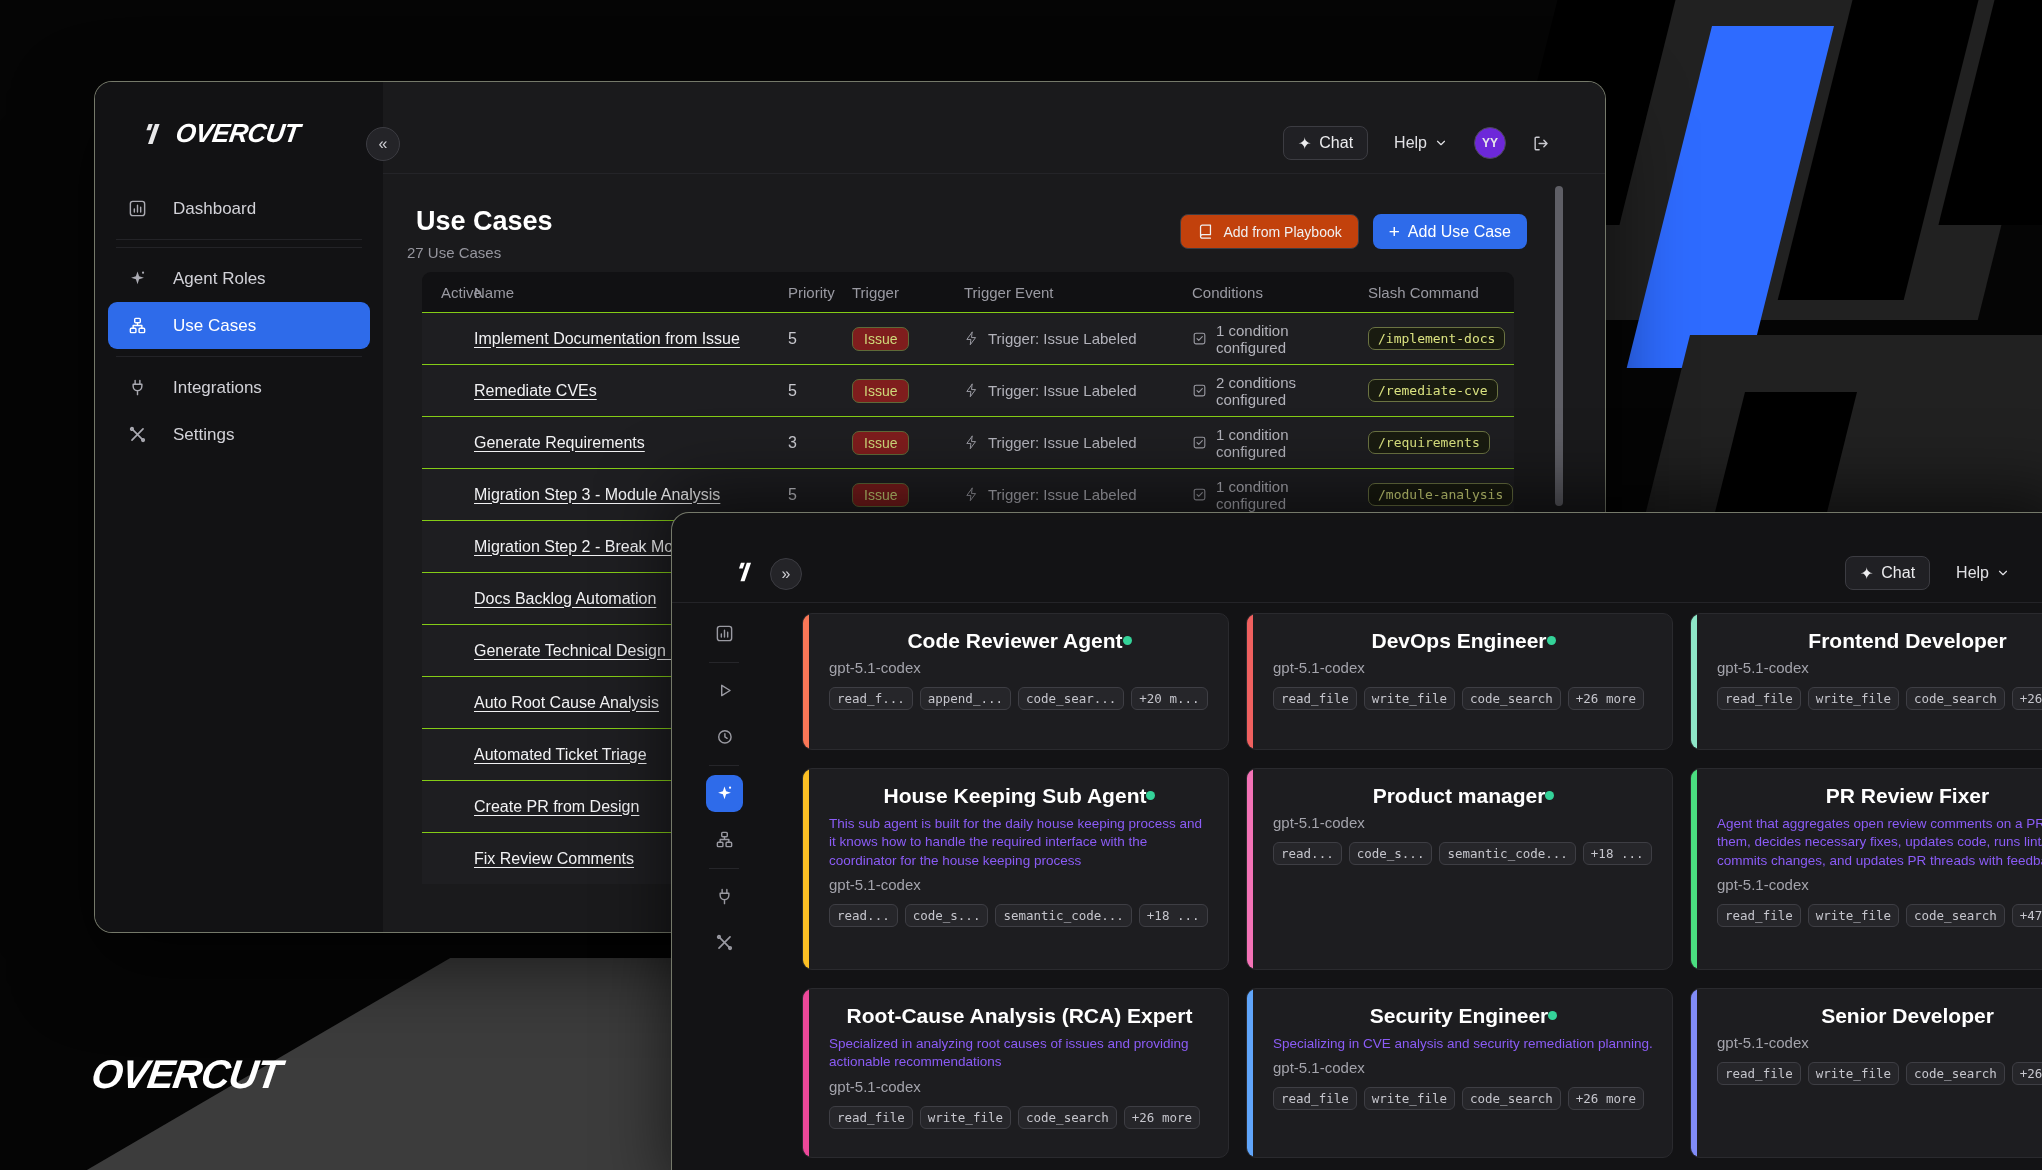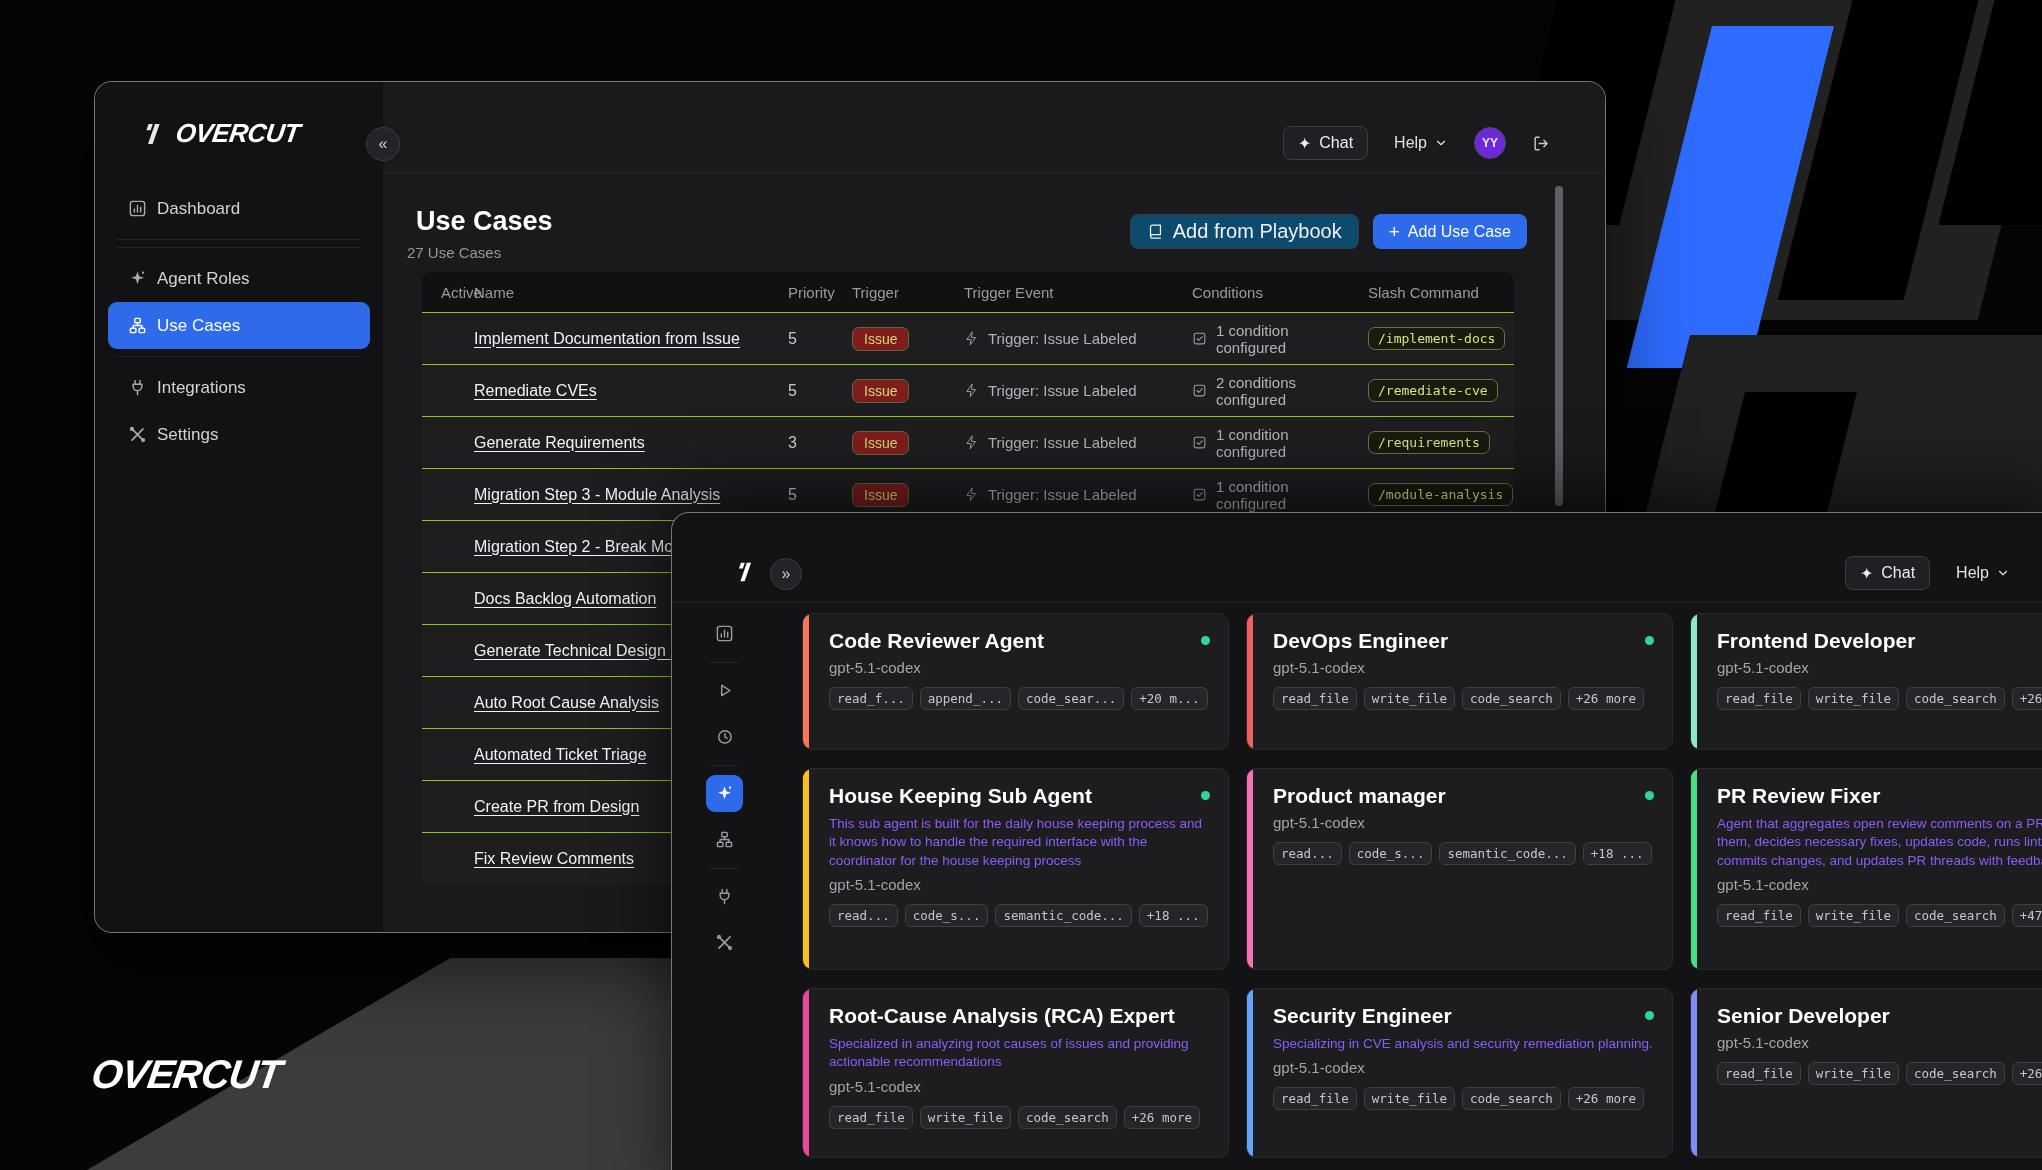--- a/index.html
+++ b/index.html
@@ -41,7 +41,7 @@
   .logo-text { font-size:26px; font-weight:bold; font-style:italic; letter-spacing:-0.5px;
                transform:skewX(-8deg); color:#fff; }
   .nav { margin-top:36px; padding:0 13px; }
-  .nav-item { height:47px; display:flex; align-items:center; gap:10px; padding-left:20px;
+  .nav-item { height:47px; display:flex; align-items:center; gap:26px; padding-left:20px;
               border-radius:9px; color:#d2d2d8; font-size:17px; }
   .nav-item .ic { color:#aaaab2; }
   .nav-item.active { background:#2e6bea; color:#fff; }

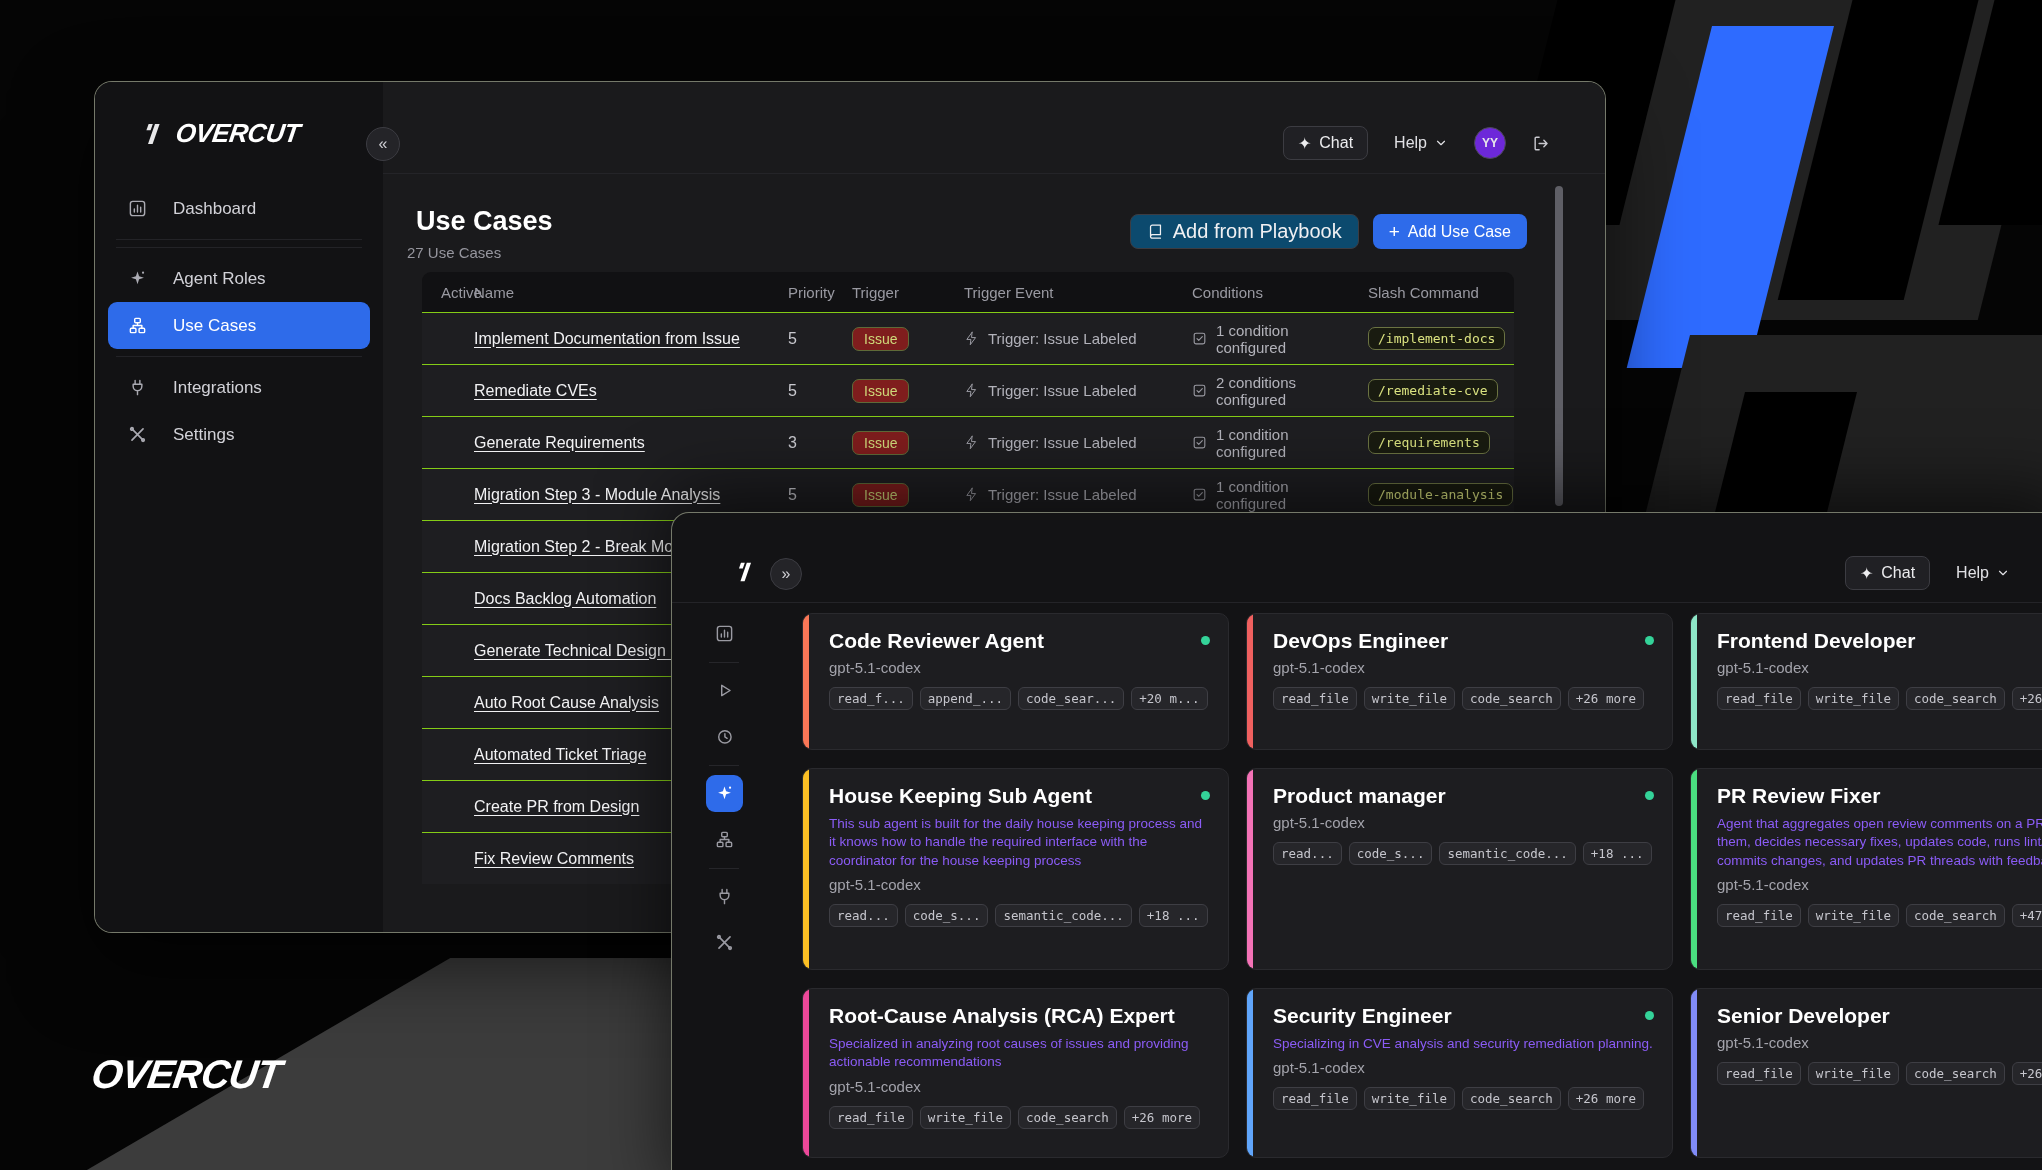--- a/index.html
+++ b/index.html
@@ -59,8 +59,8 @@
   .page-title { position:absolute; left:33px; top:124px; font-size:27px; font-weight:bold; color:#fff; }
   .page-count { position:absolute; left:24px; top:162px; font-size:15px; color:#96969e; }
   .actions { position:absolute; right:78px; top:132px; display:flex; gap:14px; }
-  .btn-outline { height:35px; padding:0 16px; border:1px solid #3c3c42; background:#0c4a6e; border-radius:8px;
-                 font-size:20px; display:flex; gap:9px; align-items:center; color:#f0f0f2; }
+  .btn-outline { height:35px; padding:0 16px; border:1px solid #3c3c42; background:#c2410c; border-radius:8px;
+                 font-size:14px; display:flex; gap:9px; align-items:center; color:#f0f0f2; }
   .btn-primary { height:35px; padding:0 16px; background:#2e6bea; border-radius:8px; font-size:16px;
                  display:flex; gap:8px; align-items:center; color:#fff; }
   .btn-primary .plus { font-size:19px; line-height:1; }

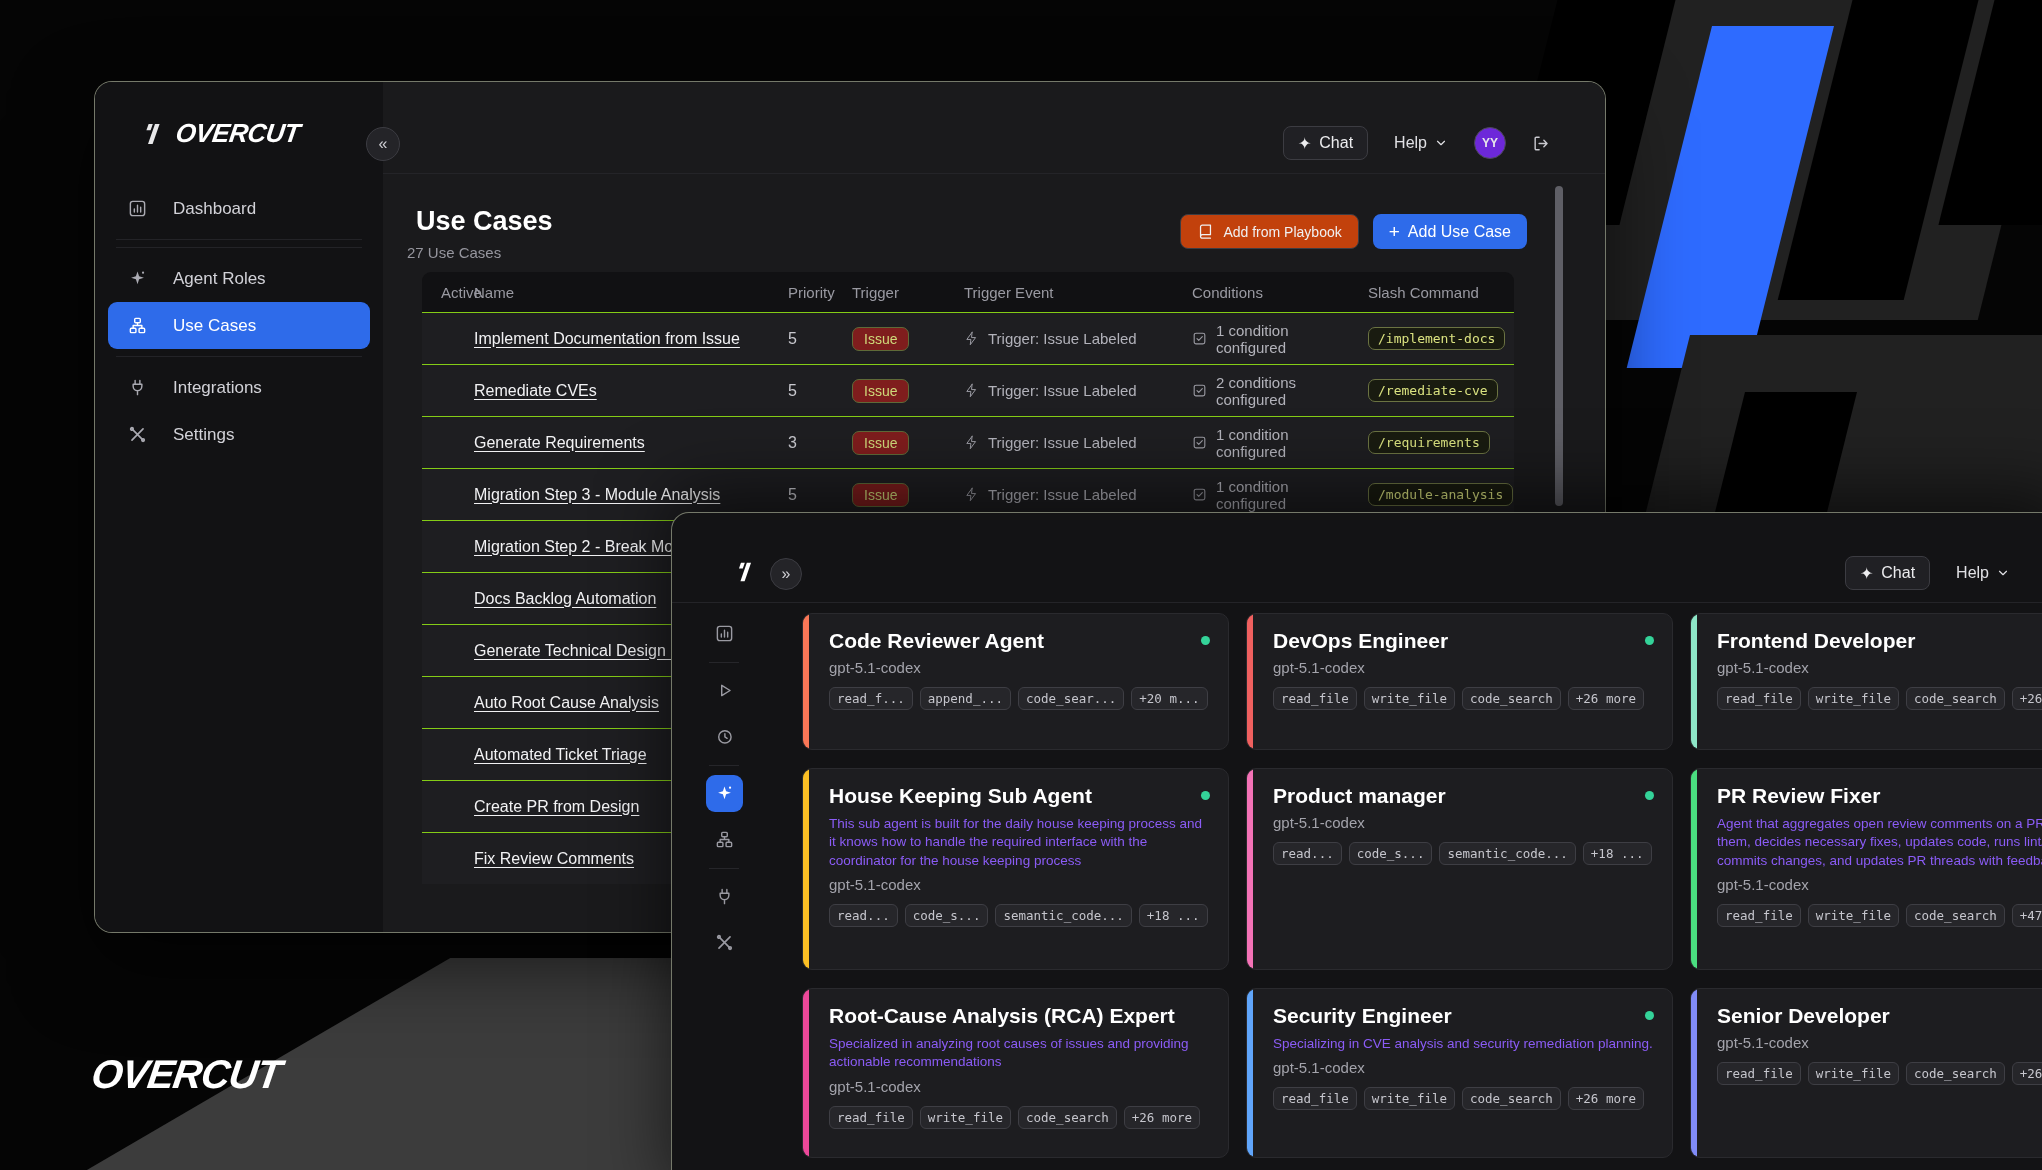--- a/index.html
+++ b/index.html
@@ -101,7 +101,7 @@
   .card { position:relative; background:#1d1d20; border:1px solid #2a2a2e; border-radius:10px;
           padding:15px 18px 13px 26px; overflow:hidden; display:flex; flex-direction:column; align-items:flex-start; }
   .accent { position:absolute; left:0; top:0; bottom:0; width:6px; }
-  .card-head { width:100%; display:flex; justify-content:space-between; align-items:flex-start; }
+  .card-head { width:100%; display:flex; justify-content:center; align-items:flex-start; }
   .card-title { font-size:21px; font-weight:bold; color:#fff; }
   .card-head .dot { margin-top:7px; }
   .card-desc { font-size:13.5px; color:#8b5cf6; line-height:1.36; margin-top:7px; }

